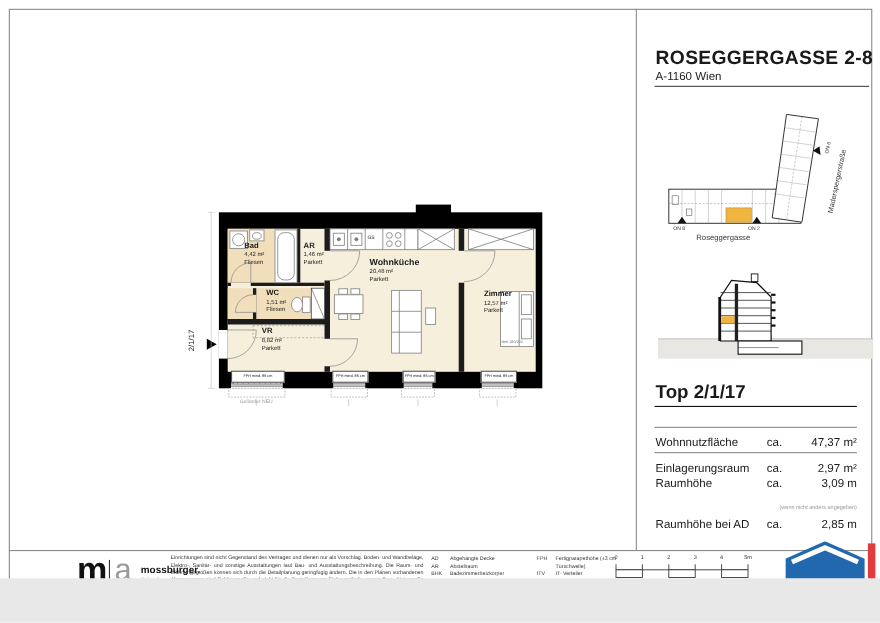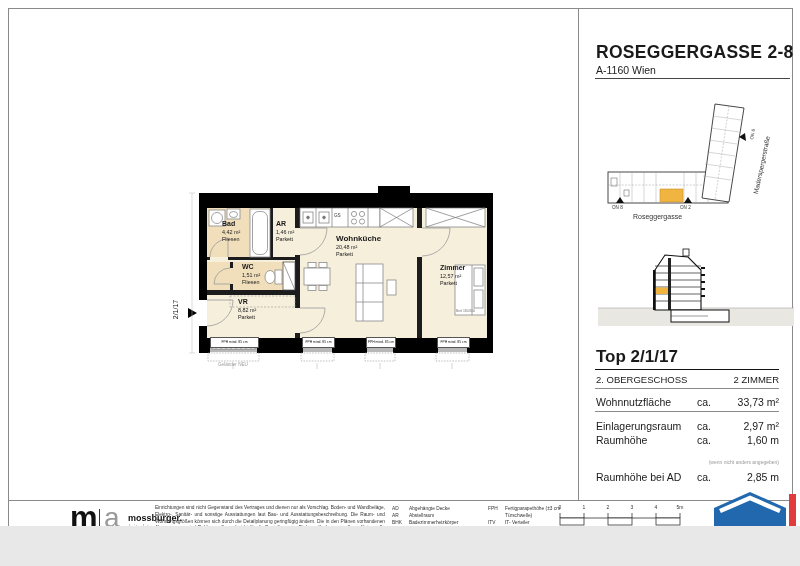--- a/index.html
+++ b/index.html
@@ -125,10 +125,6 @@
 
   <div class="abs" style="left:596px;top:347px;font-size:17px;font-weight:bold;">Top 2/1/17</div>
   <div class="abs" style="left:595px;top:369px;width:184px;height:1.2px;background:#111;"></div>
-  <div class="abs info-row" style="left:596px;top:374px;width:183px;font-size:9.5px;">
-    <span class="lbl">2. OBERGESCHOSS</span>
-    <span>2 ZIMMER</span>
-  </div>
   <div class="abs hairline" style="left:595px;top:388px;width:184px;height:1px;"></div>
 
   <div class="abs info-row" style="left:596px;top:396px;width:183px;font-size:10.5px;">

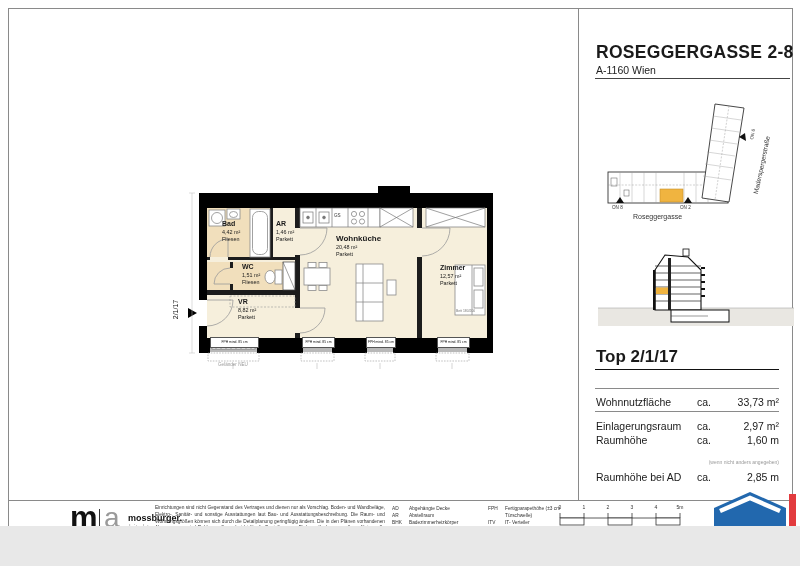--- a/index.html
+++ b/index.html
@@ -130,7 +130,7 @@
   <div class="abs info-row" style="left:596px;top:396px;width:183px;font-size:10.5px;">
     <span class="lbl">Wohnnutzfläche</span>
     <span class="ca">ca.</span>
-    <span class="val">33,73 m²</span>
+    <span class="val">47,37 m²</span>
   </div>
   <div class="abs hairline" style="left:595px;top:411px;width:184px;height:1px;"></div>
 

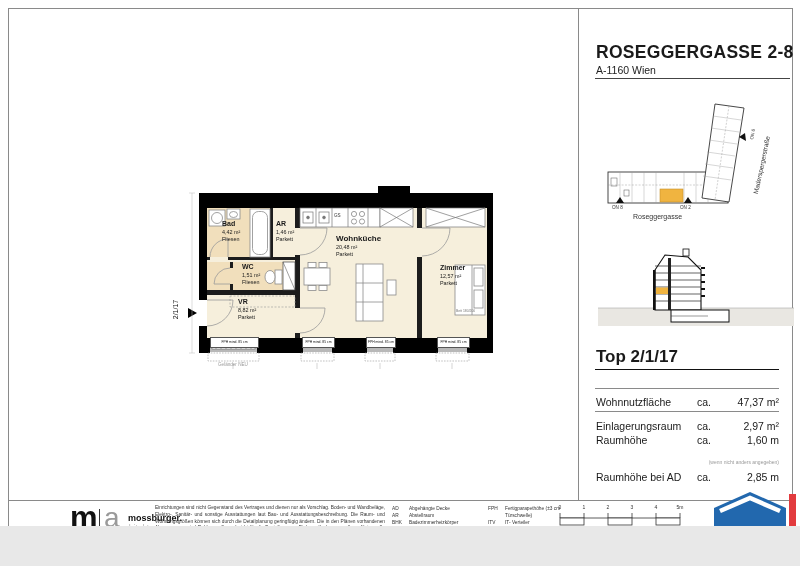--- a/index.html
+++ b/index.html
@@ -142,7 +142,7 @@
   <div class="abs info-row" style="left:596px;top:434px;width:183px;font-size:10.5px;">
     <span class="lbl">Raumhöhe</span>
     <span class="ca">ca.</span>
-    <span class="val">1,60 m</span>
+    <span class="val">3,09 m</span>
   </div>
   <div class="abs info-row" style="left:596px;top:471px;width:183px;font-size:10.5px;">
     <span class="lbl">Raumhöhe bei AD</span>

